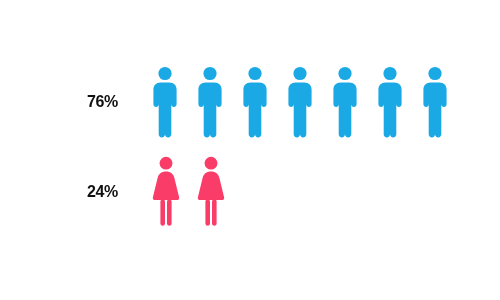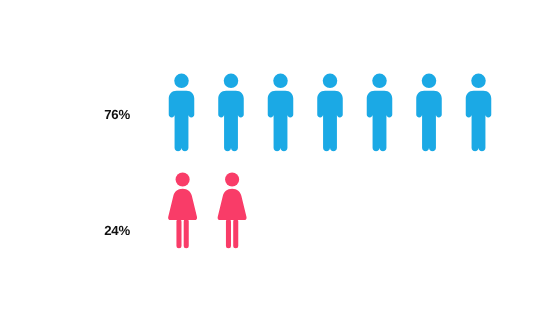--- a/index.html
+++ b/index.html
@@ -34,7 +34,7 @@
   .row-label {
     width: 118px;
     text-align: right;
-    font-size: 12px;
+    font-size: 16px;
     font-weight: bold;
     color: #111111;
     letter-spacing: -0.3px;

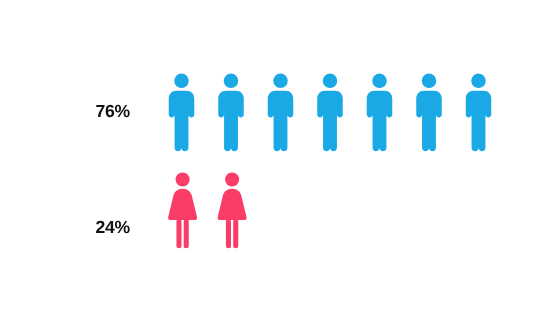--- a/index.html
+++ b/index.html
@@ -43,7 +43,7 @@
     box-sizing: border-box;
   }
   #row-male .row-label   { margin-bottom: 28px; }
-  #row-female .row-label { margin-bottom: 10px; }
+  #row-female .row-label { margin-bottom: 26px; }
 
   .icon-track {
     display: flex;

